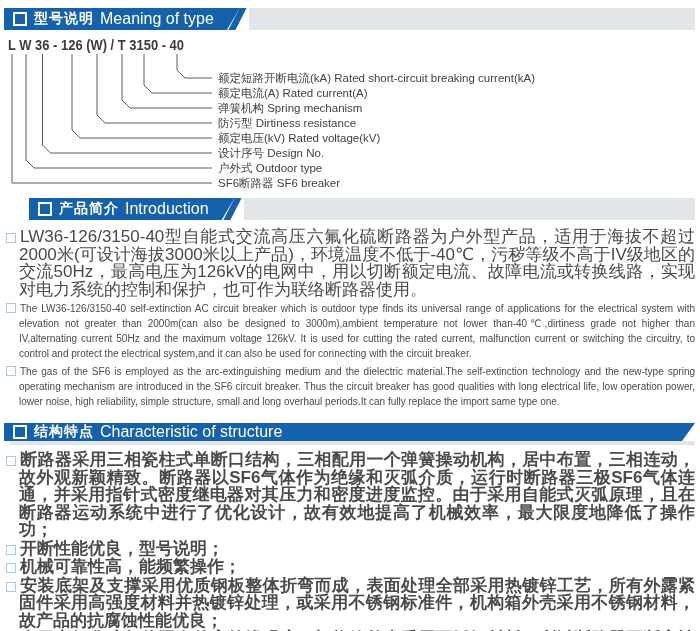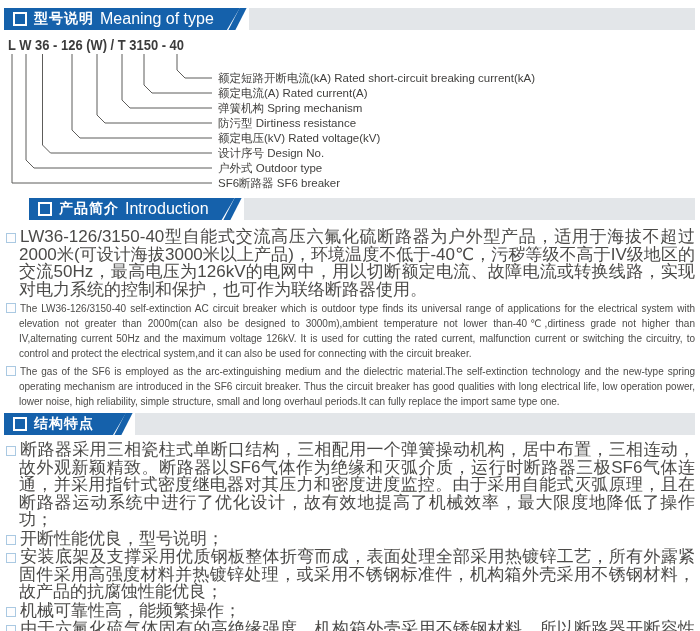--- a/index.html
+++ b/index.html
@@ -27,7 +27,7 @@
   }
   .banner-gray { flex:1 1 auto; background:#e3e6e9; margin-left:6px; }
   .b2 { margin-top:4px;padding-left:25px; }
-  .b3 { margin-top:4px; }
+  .b3 { margin-top:14px;flex-direction:column; }
   
   .type-diagram { display:block; margin:6px 0 0 0; }
   .type-diagram .code { font:bold 14.5px "Liberation Sans",sans-serif; fill:#3c3c3c; }

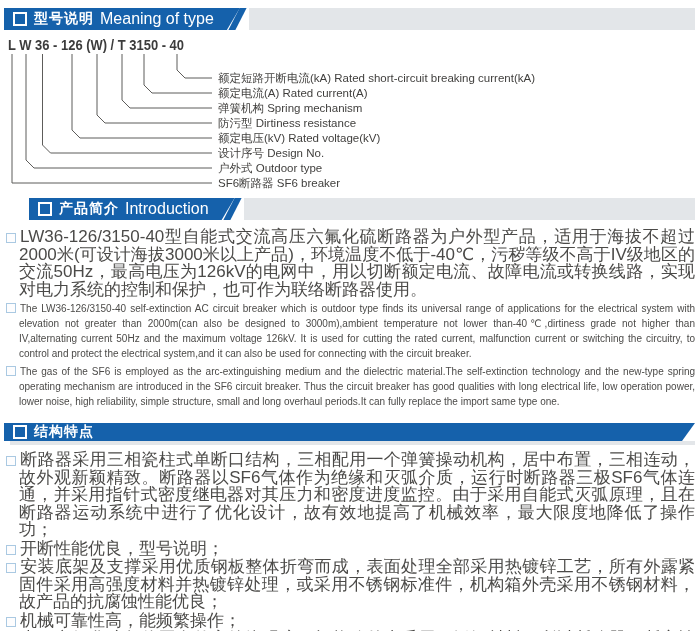--- a/index.html
+++ b/index.html
@@ -106,6 +106,7 @@
     <div class="banner-main">
       <span class="banner-square"></span>
       <span class="banner-zh">结构特点</span>
+      <span class="banner-en">Characteristic of structure</span>
     </div>
     <div class="banner-slash"></div>
     <div class="banner-gray"></div>

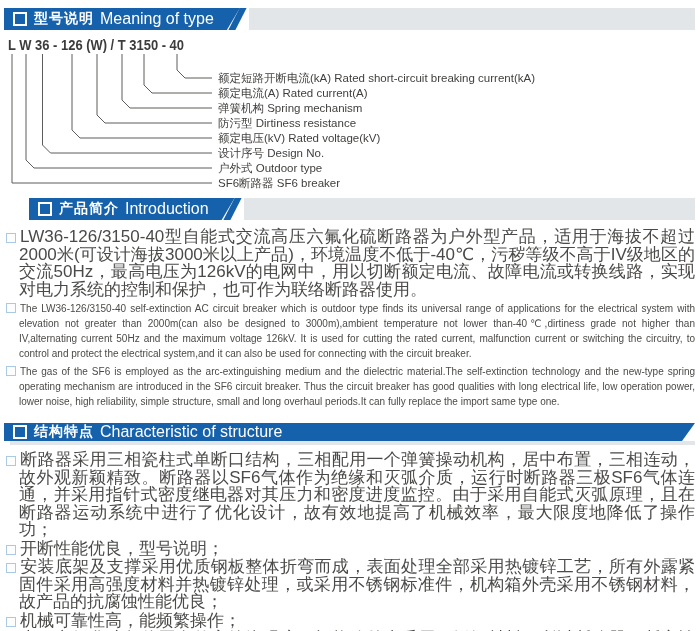--- a/index.html
+++ b/index.html
@@ -47,7 +47,7 @@
     border:1px solid #aac9e2; background:#fdfdfe; vertical-align:-1px;
   }
   .structblock { margin-top:6px; }
-  .structblock .para { margin-bottom:1px; }
+  .structblock .para { margin-bottom:1px;font-weight:bold; }
 </style>
 </head>
 <body>

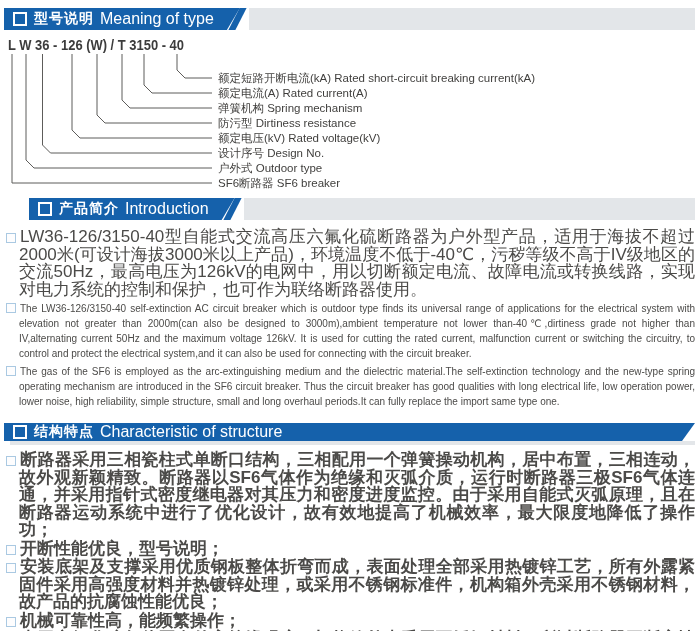--- a/index.html
+++ b/index.html
@@ -115,8 +115,8 @@
   <div class="textblock structblock">
     <p class="para zh"><span class="bullet-sq"></span><span>断路器采用三相瓷柱式单断口结构，三相配用一个弹簧操动机构，居中布置，三相连动，故外观新颖精致。断路器以SF6气体作为绝缘和灭弧介质，运行时断路器三极SF6气体连通，并采用指针式密度继电器对其压力和密度进度监控。由于采用自能式灭弧原理，且在断路器运动系统中进行了优化设计，故有效地提高了机械效率，最大限度地降低了操作功；</span></p>
     <p class="para zh"><span class="bullet-sq"></span><span>开断性能优良，型号说明；</span></p>
+    <p class="para zh"><span class="bullet-sq"></span><span>机械可靠性高，能频繁操作；</span></p>
     <p class="para zh"><span class="bullet-sq"></span><span>安装底架及支撑采用优质钢板整体折弯而成，表面处理全部采用热镀锌工艺，所有外露紧固件采用高强度材料并热镀锌处理，或采用不锈钢标准件，机构箱外壳采用不锈钢材料，故产品的抗腐蚀性能优良；</span></p>
-    <p class="para zh"><span class="bullet-sq"></span><span>机械可靠性高，能频繁操作；</span></p>
     <p class="para zh"><span class="bullet-sq"></span><span>由于六氟化硫气体固有的高绝缘强度，机构箱外壳采用不锈钢材料，所以断路器开断容性电流无重燃；</span></p>
   </div>
 

